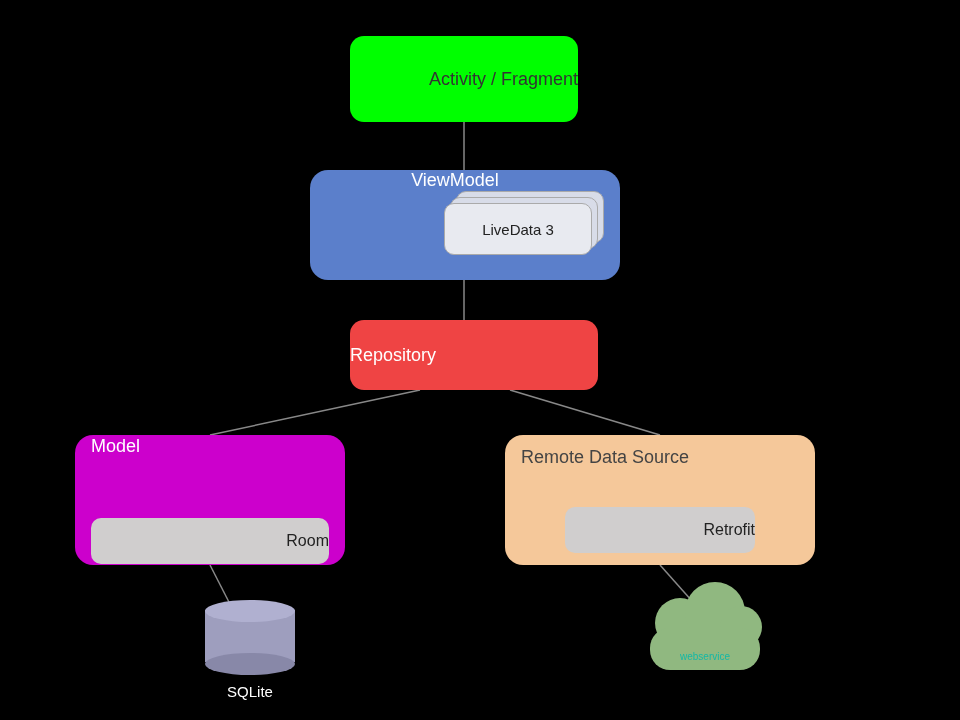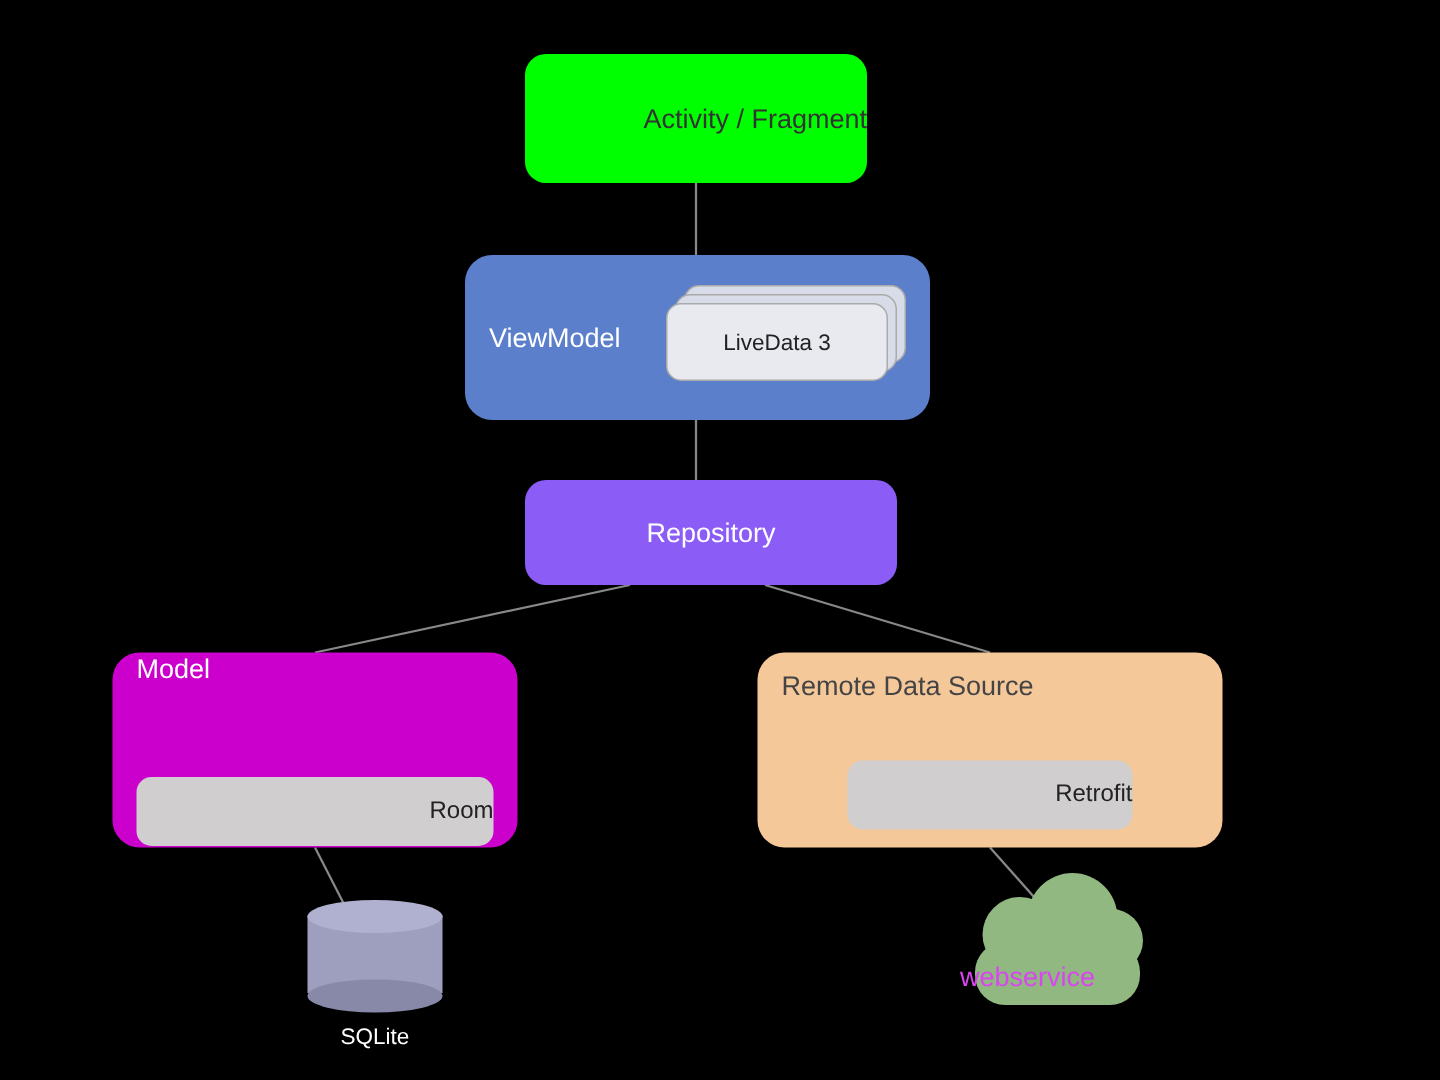--- a/index.html
+++ b/index.html
@@ -52,6 +52,7 @@
       display: flex;
       align-items: center;
       padding: 0 16px;
+      flex-direction: column;
     }
 
     .viewmodel-label {

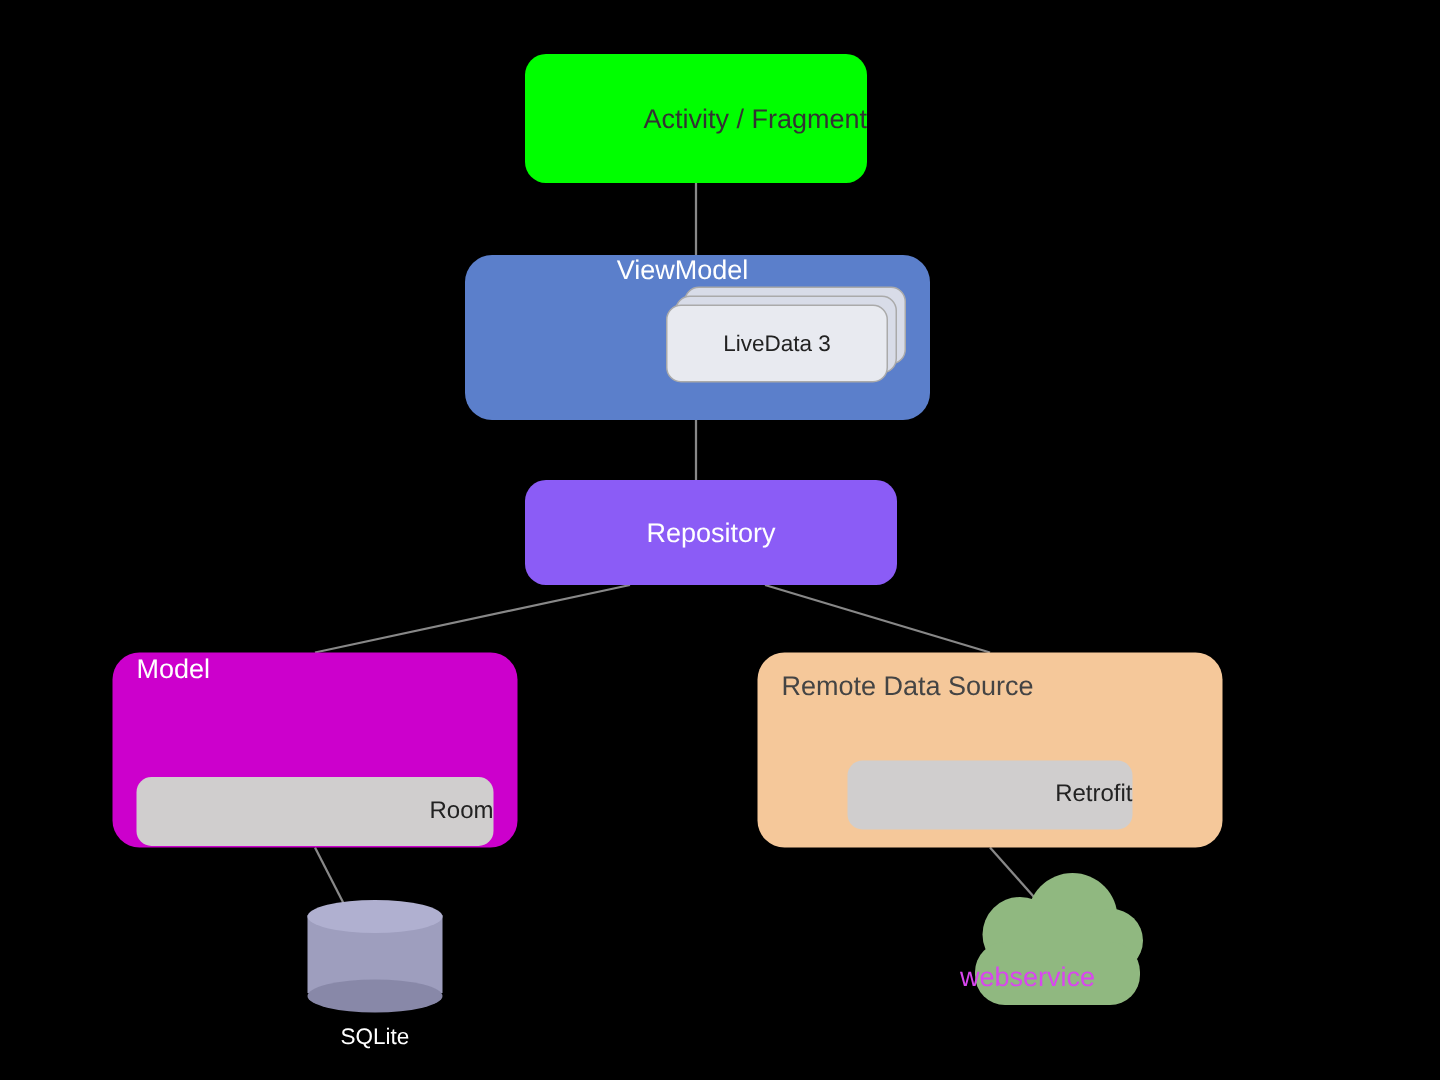--- a/index.html
+++ b/index.html
@@ -115,11 +115,11 @@
       top: 320px;
       width: 248px;
       height: 70px;
-      background: #8b5cf6;
+      background: #ef4444;
       border-radius: 14px;
       display: flex;
       align-items: center;
-      justify-content: center;
+      justify-content: flex-start;
     }
 
     .repository span {

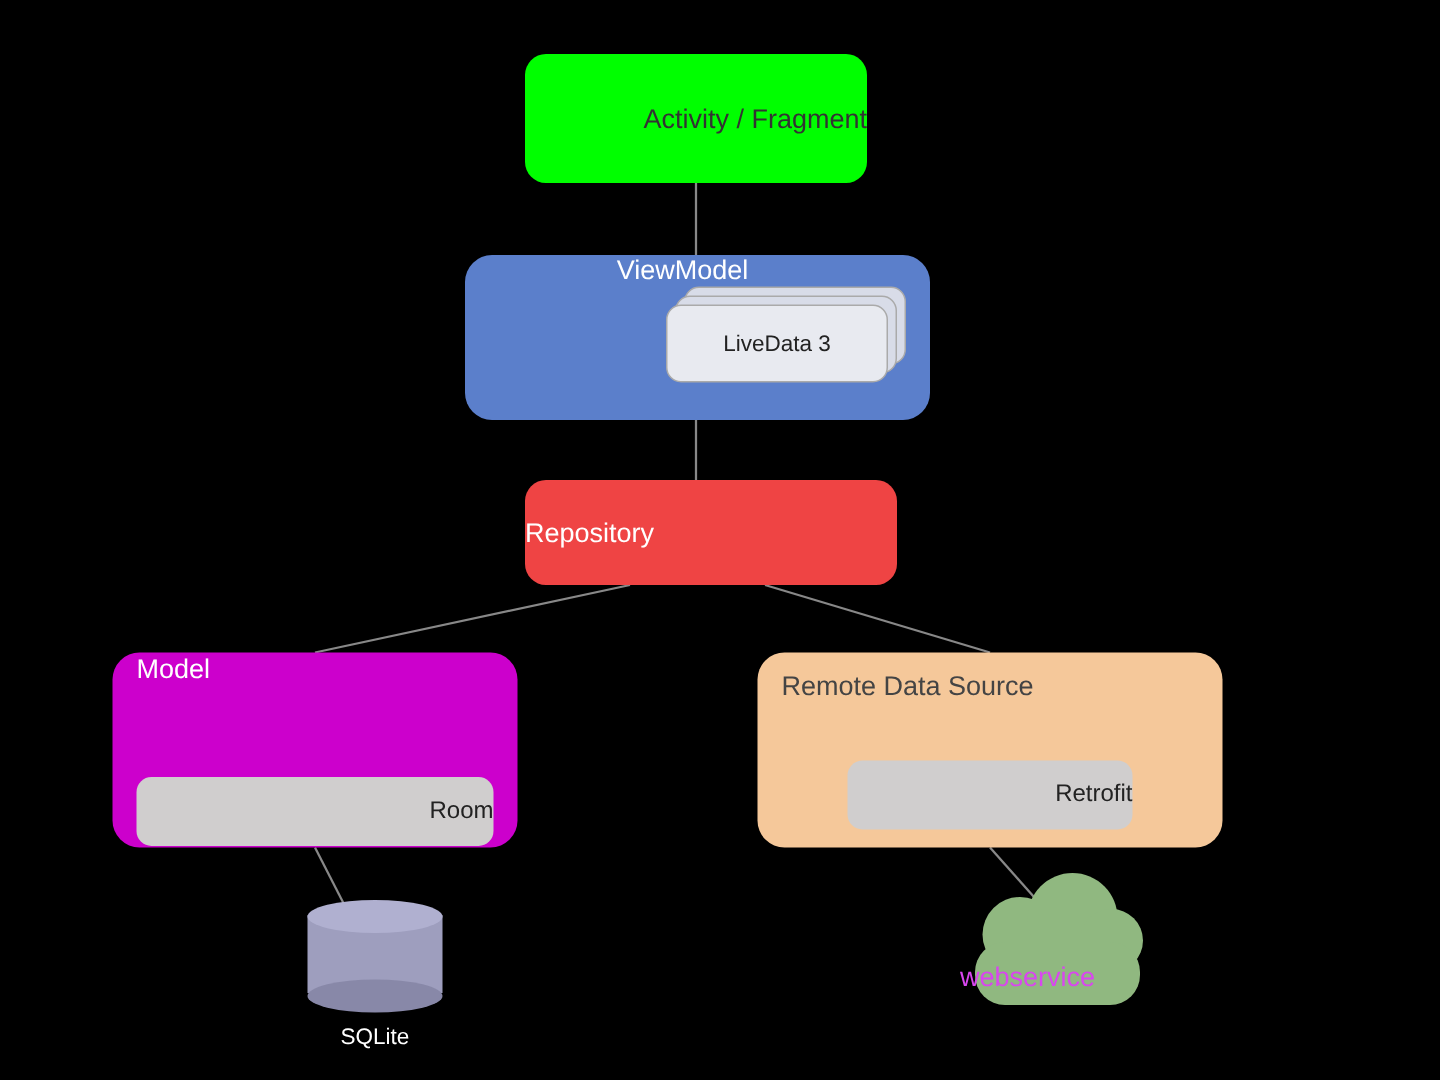--- a/index.html
+++ b/index.html
@@ -316,9 +316,9 @@
       bottom: 8px;
       left: 0;
       width: 130px;
-      text-align: left;
-      color: #d946ef;
-      font-size: 18px;
+      text-align: center;
+      color: #14b8a6;
+      font-size: 10px;
       z-index: 10;
     }
 

